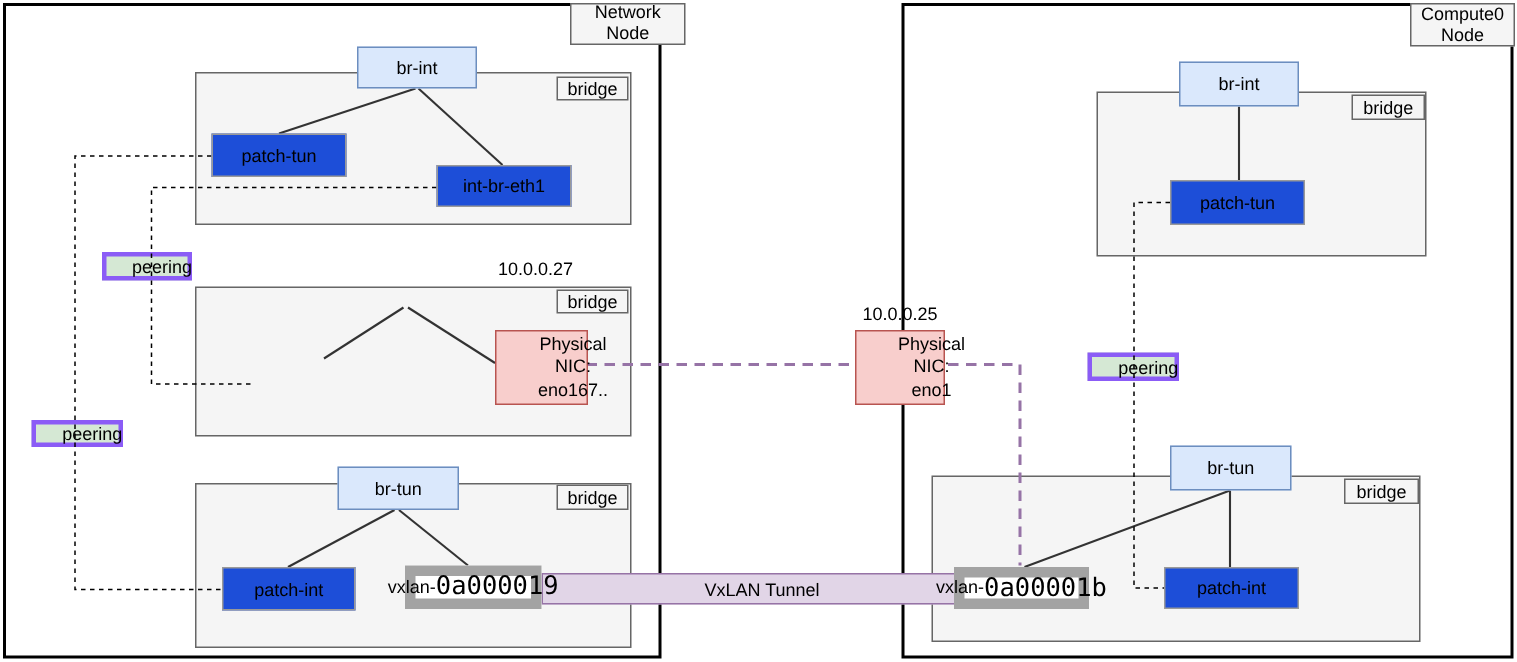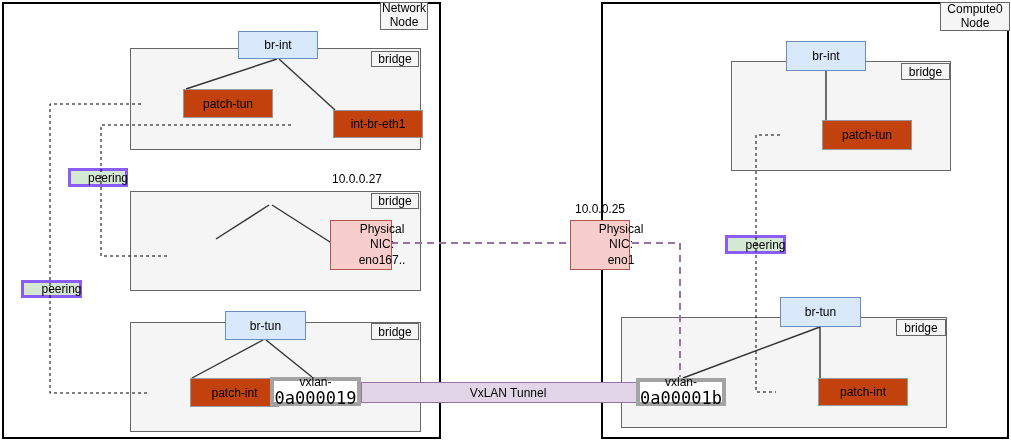--- a/index.html
+++ b/index.html
@@ -41,7 +41,7 @@
   <div class="abs panel" style="left:2px;top:2px;width:439px;height:437px;"></div>
   <div class="abs panel" style="left:601px;top:2px;width:408px;height:437px;"></div>
 
-  <div class="abs nodelabel" style="left:380px;top:2px;width:48px;height:28px;">Network Node</div>
+  <div class="abs nodelabel" style="left:380px;top:2px;width:77px;height:28px;">Network Node</div>
   <div class="abs nodelabel" style="left:940px;top:2px;width:70px;height:29px;">Compute0 Node</div>
 
   <div class="abs container" style="left:130px;top:48px;width:291px;height:102px;"></div>

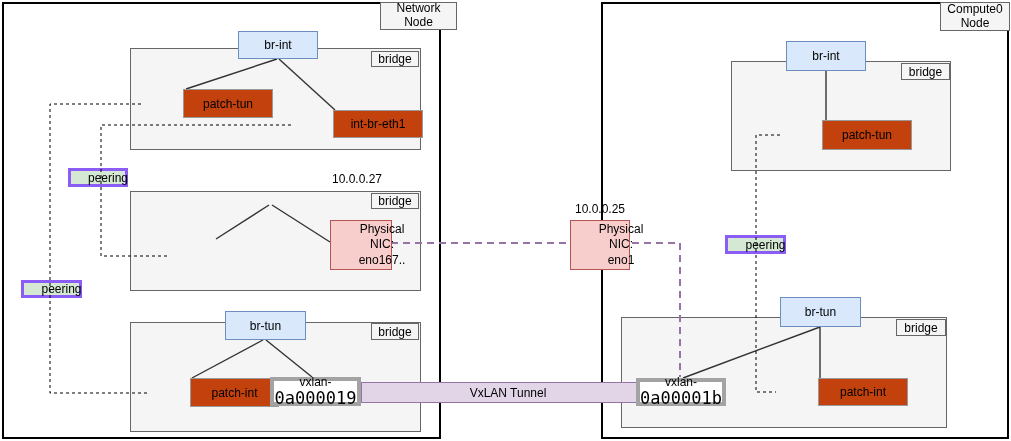--- a/index.html
+++ b/index.html
@@ -22,8 +22,8 @@
   .redbox{background:#f8cecc;border:1px solid #b85450;z-index:4;
        display:flex;flex-direction:column;align-items:center;justify-content:center;
        text-align:center;line-height:1.3;padding-left:42px;}
-  .whitebox{background:#c2410c;border:1px solid #999999;z-index:4;
-       display:flex;align-items:center;justify-content:center;margin-left:42px;}
+  .whitebox{background:#1d4ed8;border:1px solid #999999;z-index:4;
+       display:flex;align-items:center;justify-content:center;}
   .vxlanbox{background:#ffffff;border:4px solid #a3a3a3;z-index:4;
        display:flex;flex-direction:column;align-items:center;justify-content:center;
        text-align:center;line-height:1.1;}

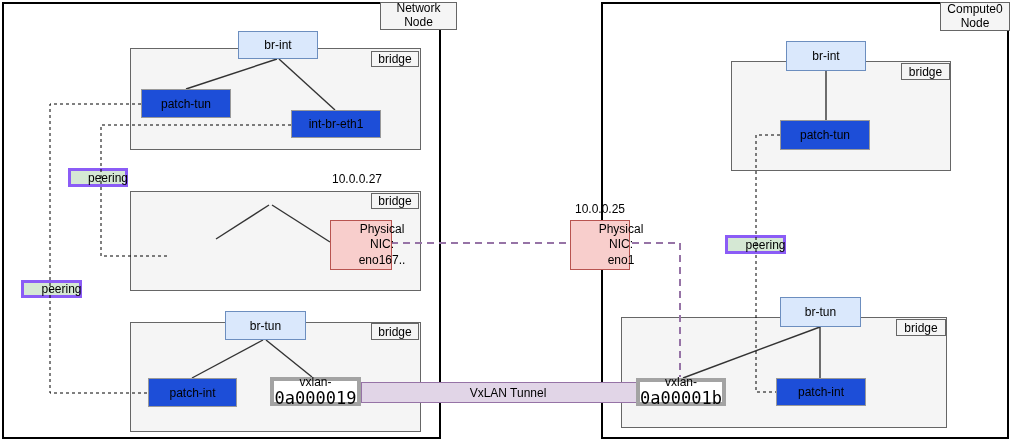--- a/index.html
+++ b/index.html
@@ -24,8 +24,8 @@
        text-align:center;line-height:1.3;padding-left:42px;}
   .whitebox{background:#1d4ed8;border:1px solid #999999;z-index:4;
        display:flex;align-items:center;justify-content:center;}
-  .vxlanbox{background:#ffffff;border:4px solid #a3a3a3;z-index:4;
-       display:flex;flex-direction:column;align-items:center;justify-content:center;
+  .vxlanbox{background:#ffffff;border:7px solid #a3a3a3;z-index:4;
+       display:flex;flex-direction:row;align-items:center;justify-content:center;
        text-align:center;line-height:1.1;}
   .vxlanbox .mono{font-family:"DejaVu Sans Mono","Liberation Mono",monospace;font-size:17px;}
   .iplabel{z-index:4;background:transparent;text-align:center;}

